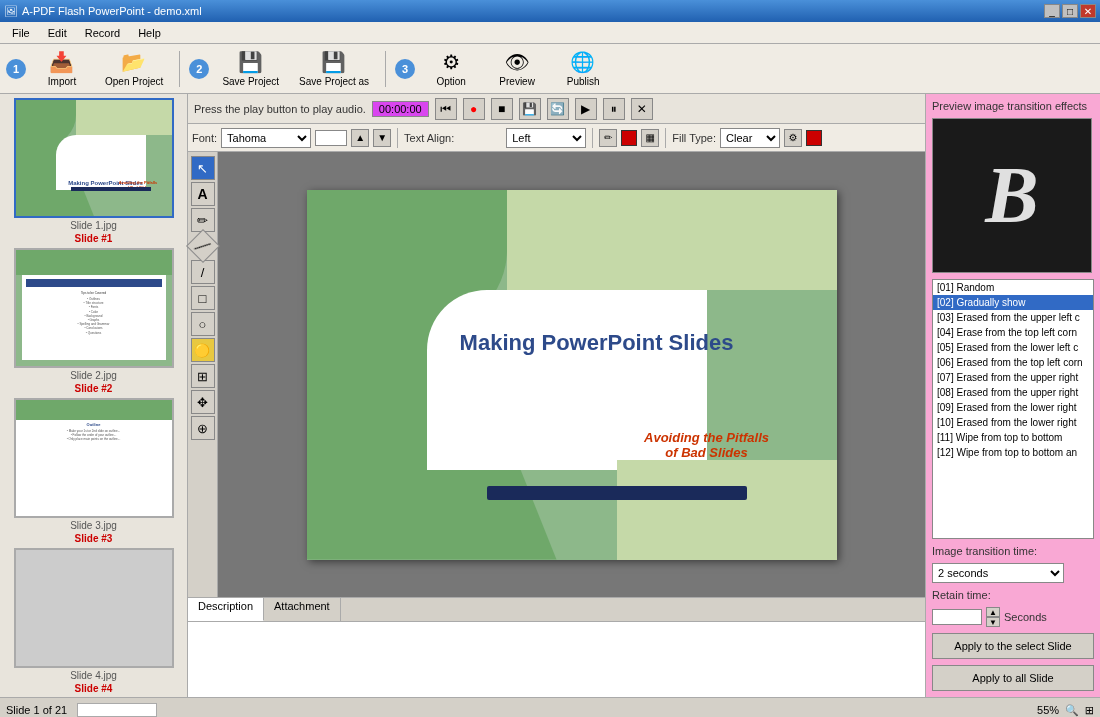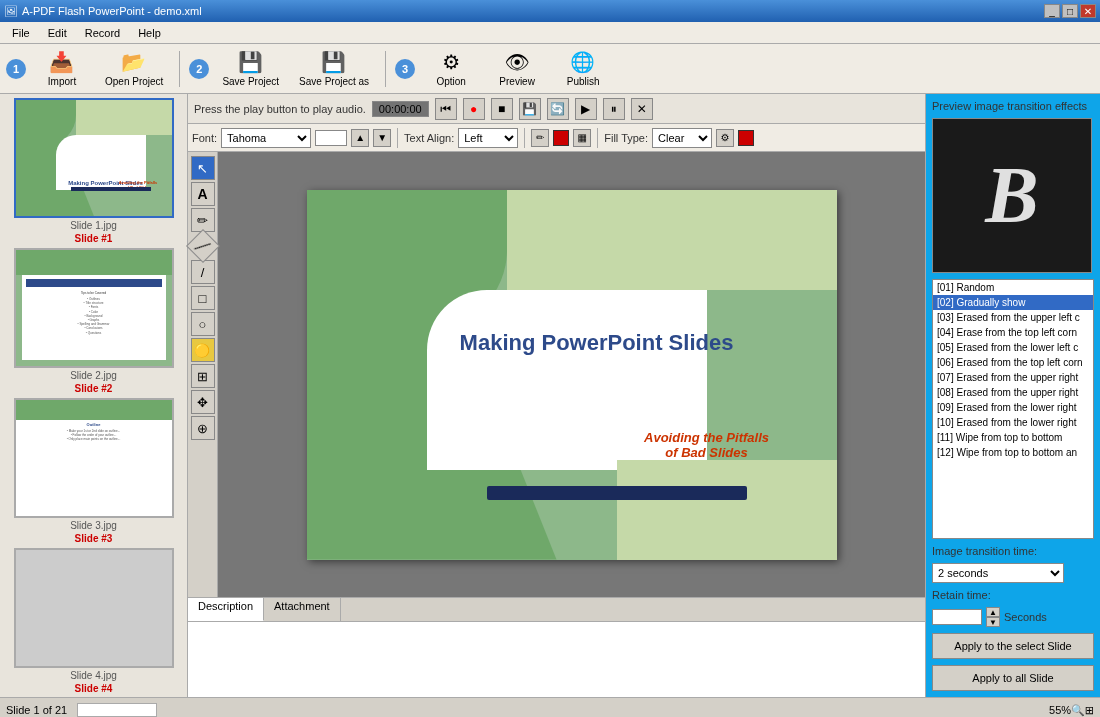--- a/index.html
+++ b/index.html
@@ -116,7 +116,7 @@
       font-size: 11px;
     }
     .audio-text { color: #333; }
-    .audio-time { background: #737373; border: 1px solid #888; padding: 1px 6px; font-size: 11px; }
+    .audio-time { background: #d946ef; border: 1px solid #888; padding: 1px 6px; font-size: 11px; }
     .audio-btn {
       width: 22px; height: 22px; background: #d4d0c8; border: 1px solid #888;
       display: flex; align-items: center; justify-content: center; cursor: pointer; font-size: 12px;

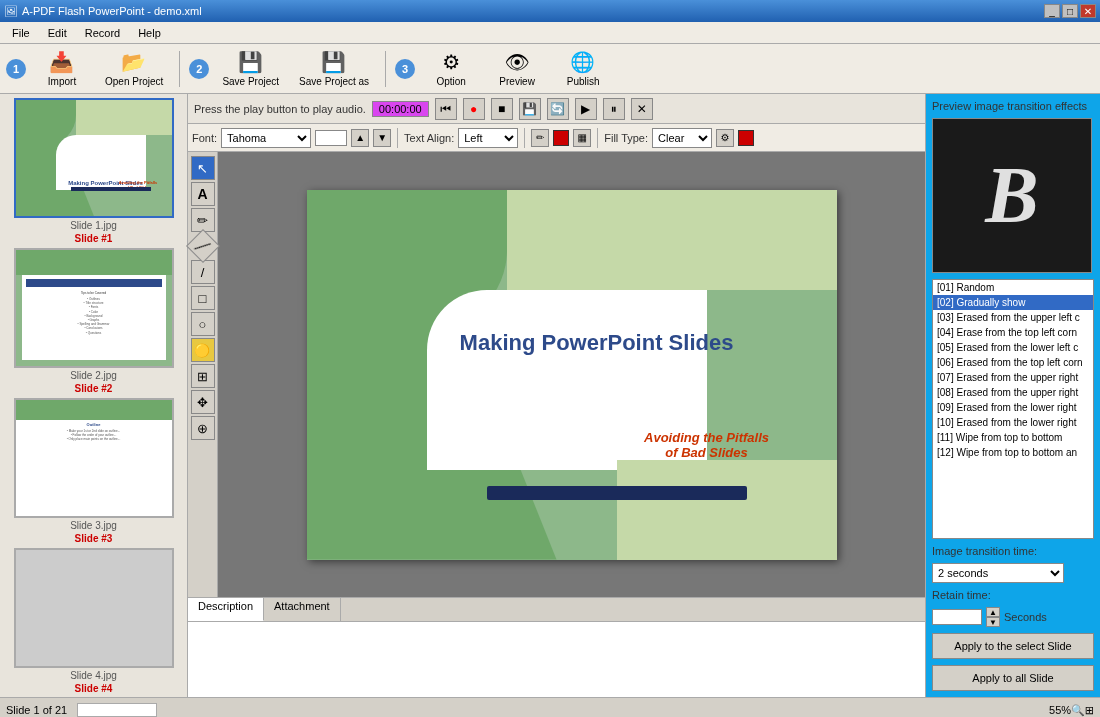--- a/index.html
+++ b/index.html
@@ -279,7 +279,7 @@
     
     .right-panel {
       width: 175px;
-      background: #0ea5e9;
+      background: #f9a8d4;
       border-left: 1px solid #aaa;
       display: flex;
       flex-direction: column;

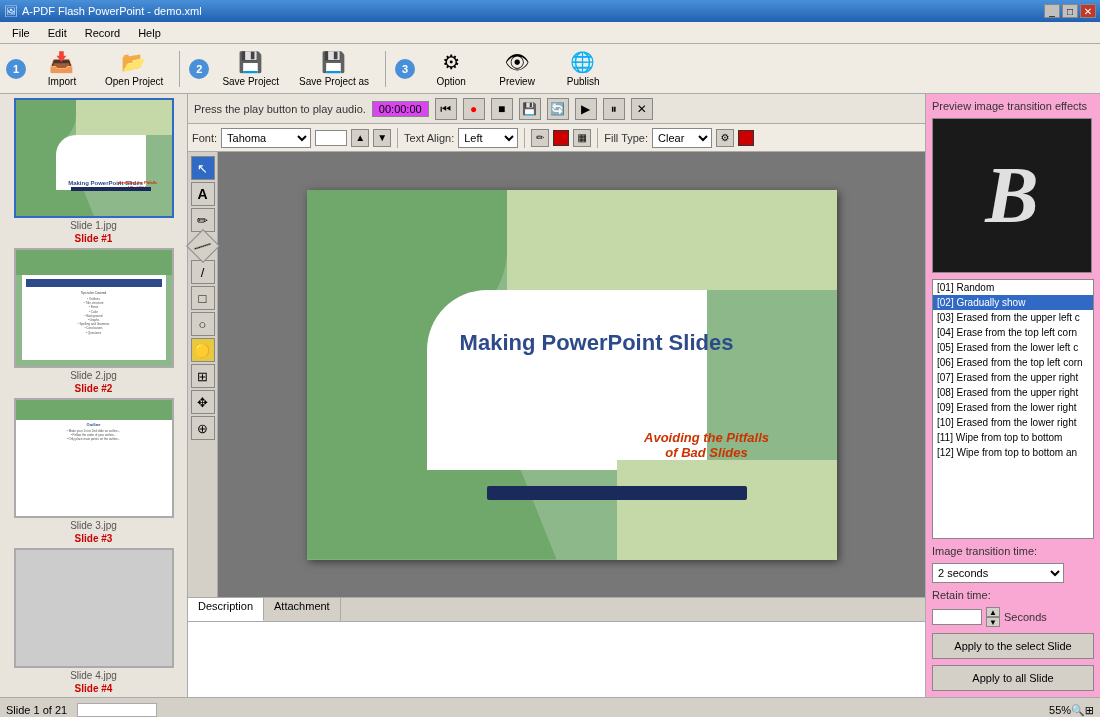--- a/index.html
+++ b/index.html
@@ -508,7 +508,7 @@
       <div class="format-btn">▼</div>
       <div class="format-separator"></div>
       <span class="format-label">Text Align:</span>
-      <select class="format-select" style="width:60px;">
+      <select class="format-select" style="width:80px;margin-left:48px;">
         <option>Left</option>
       </select>
       <div class="format-separator"></div>

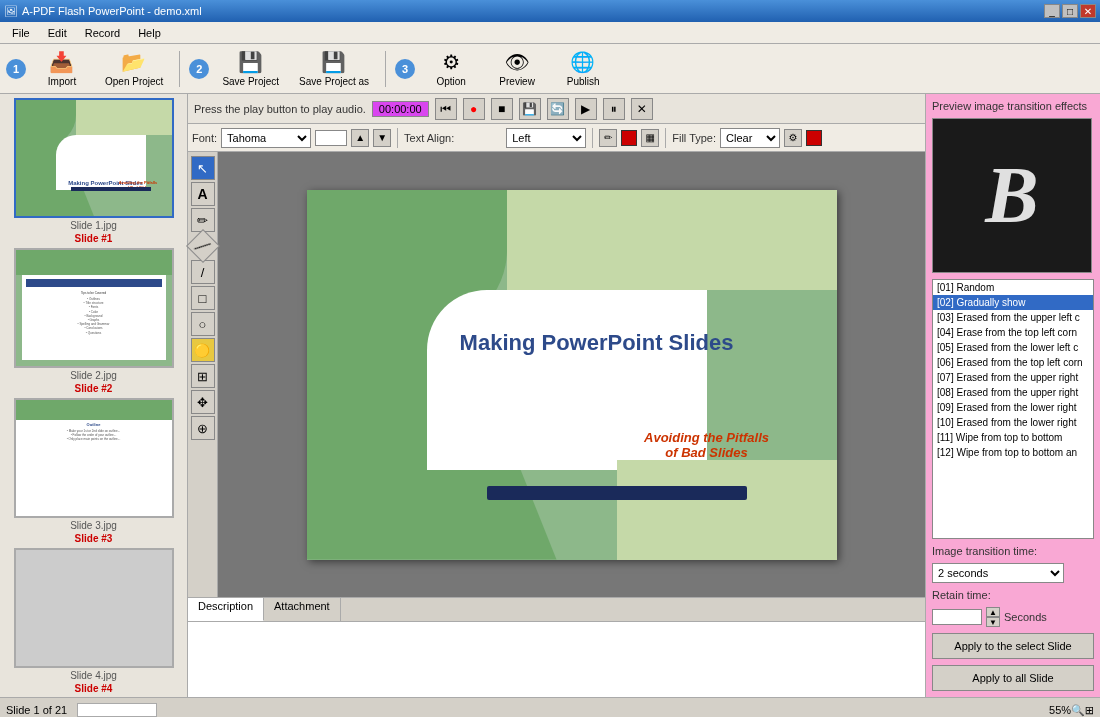--- a/index.html
+++ b/index.html
@@ -356,6 +356,7 @@
       margin-left: auto;
       display: flex;
       align-items: center;
+      gap: 6px;
     }
 
     

